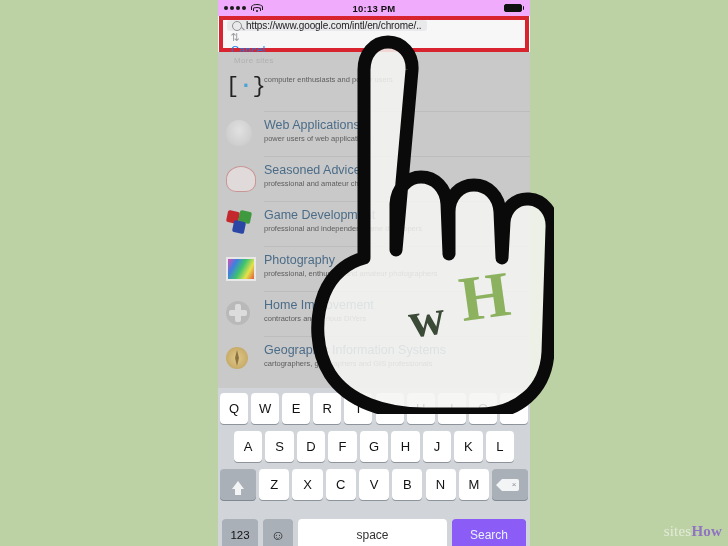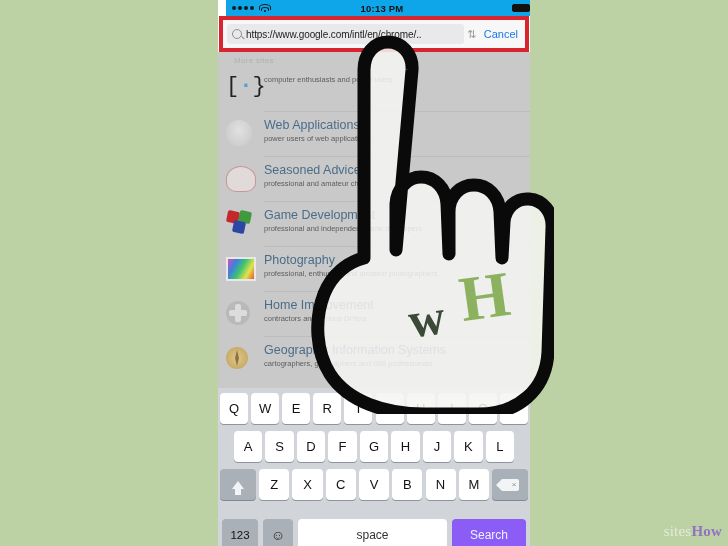--- a/index.html
+++ b/index.html
@@ -19,8 +19,8 @@
 
   
   .statusbar{
-    position:absolute;left:8px;top:0;width:312px;height:16px;
-    background:#0ea5e9;display:flex;align-items:center;
+    position:absolute;left:0;top:0;width:312px;height:16px;
+    background:#f0abfc;display:flex;align-items:center;
     padding:0 6px;box-sizing:border-box;
   }
   .sb-dots{display:flex;gap:2px;align-items:center;}

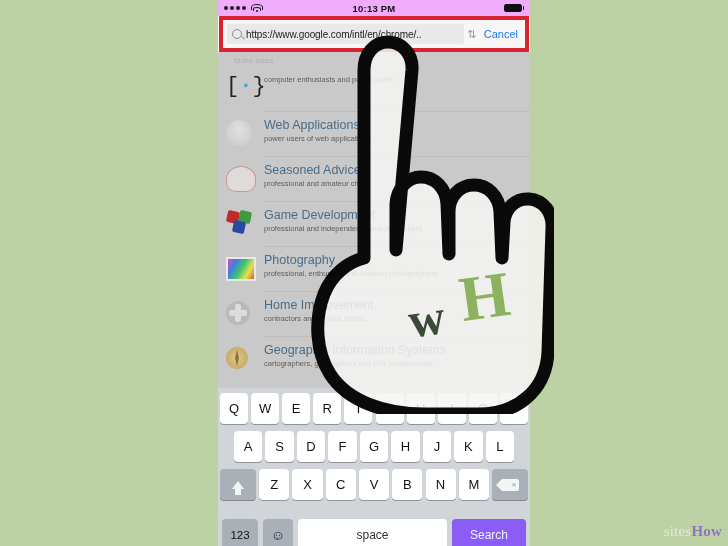--- a/index.html
+++ b/index.html
@@ -48,8 +48,9 @@
   }
   .urlbar-wrap{
     position:absolute;left:5px;top:20px;width:302px;height:28px;
-    background:#f7f7f8;display:flex;align-items:center;box-sizing:border-box;
+    background:#f7f7f8;display:flex;align-items:flex-start;box-sizing:border-box;
     padding:0 4px;
+    flex-direction:column;
   }
   .url-field{
     flex:1;height:20px;background:#e9e9ec;border-radius:3px;

